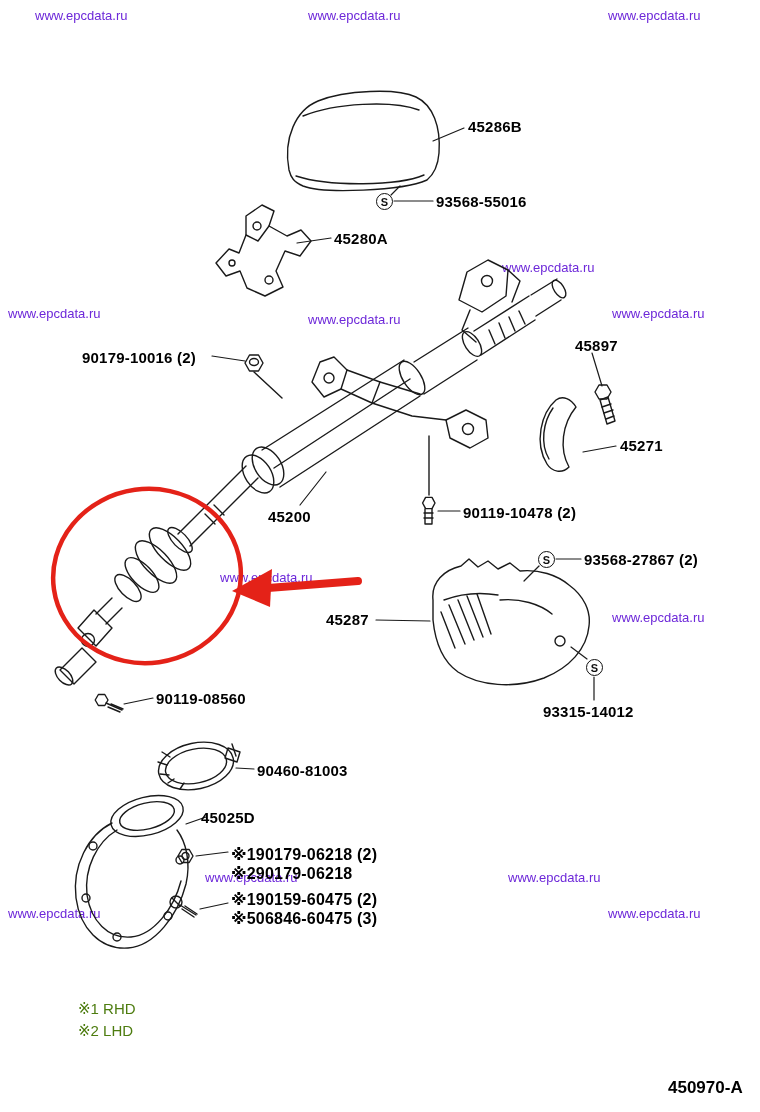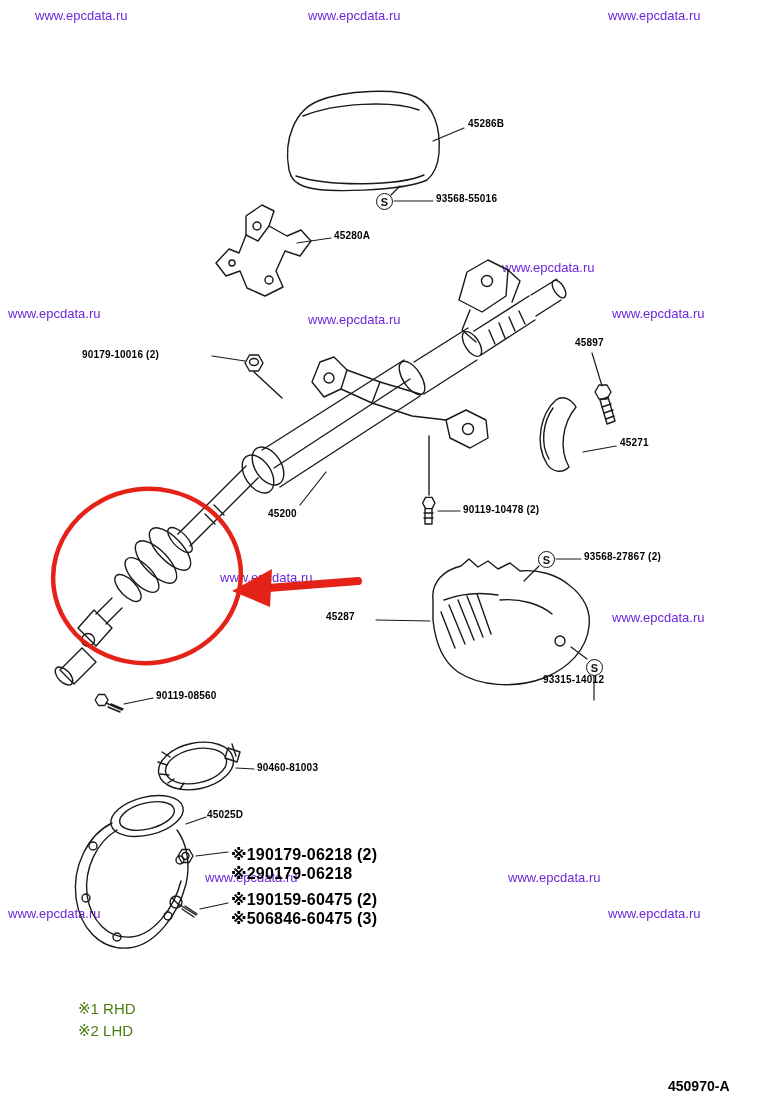--- a/index.html
+++ b/index.html
@@ -9,7 +9,7 @@
   .wm { position:absolute; z-index:1; font-size:13px; color:#6d28d9; white-space:nowrap; }
   svg.art { position:absolute; left:0; top:0; z-index:2; }
   svg.annot { position:absolute; left:0; top:0; z-index:4; pointer-events:none; }
-  .lbl { position:absolute; z-index:3; font-weight:bold; font-size:10px; color:#000;
+  .lbl { position:absolute; z-index:3; font-weight:bold; font-size:15px; color:#000;
          white-space:nowrap; letter-spacing:.2px; }
   .note { font-size:16px; }
   .s-badge { position:absolute; z-index:3; width:17px; height:17px; border:1.6px solid #111;

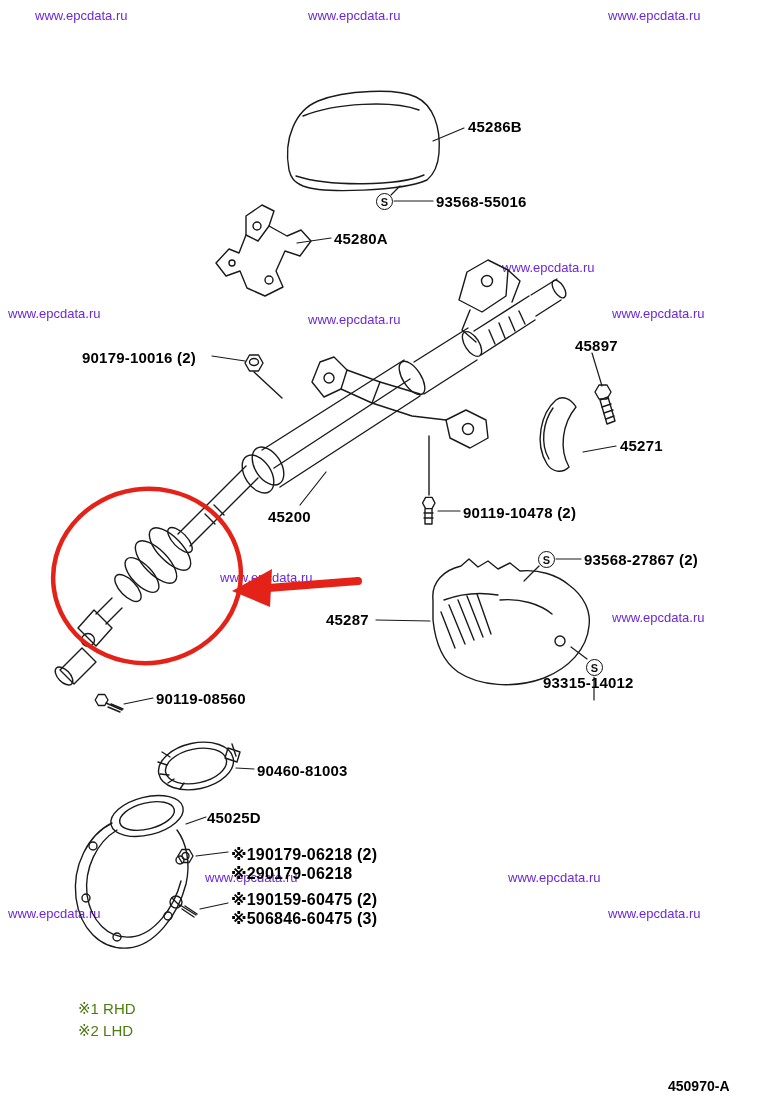--- a/index.html
+++ b/index.html
@@ -214,7 +214,7 @@
   <div class="lbl" style="left:584px;top:551px">93568-27867 (2)</div>
   <div class="lbl" style="left:326px;top:611px">45287</div>
   <div class="lbl" style="left:156px;top:690px">90119-08560</div>
-  <div class="lbl" style="left:543px;top:674px">93315-14012</div>
+  <div class="lbl" style="left:543px;top:703px">93315-14012</div>
   <div class="lbl" style="left:257px;top:762px">90460-81003</div>
   <div class="lbl" style="left:207px;top:809px">45025D</div>
   <div class="lbl note" style="left:231px;top:845px">※190179-06218 (2)</div>

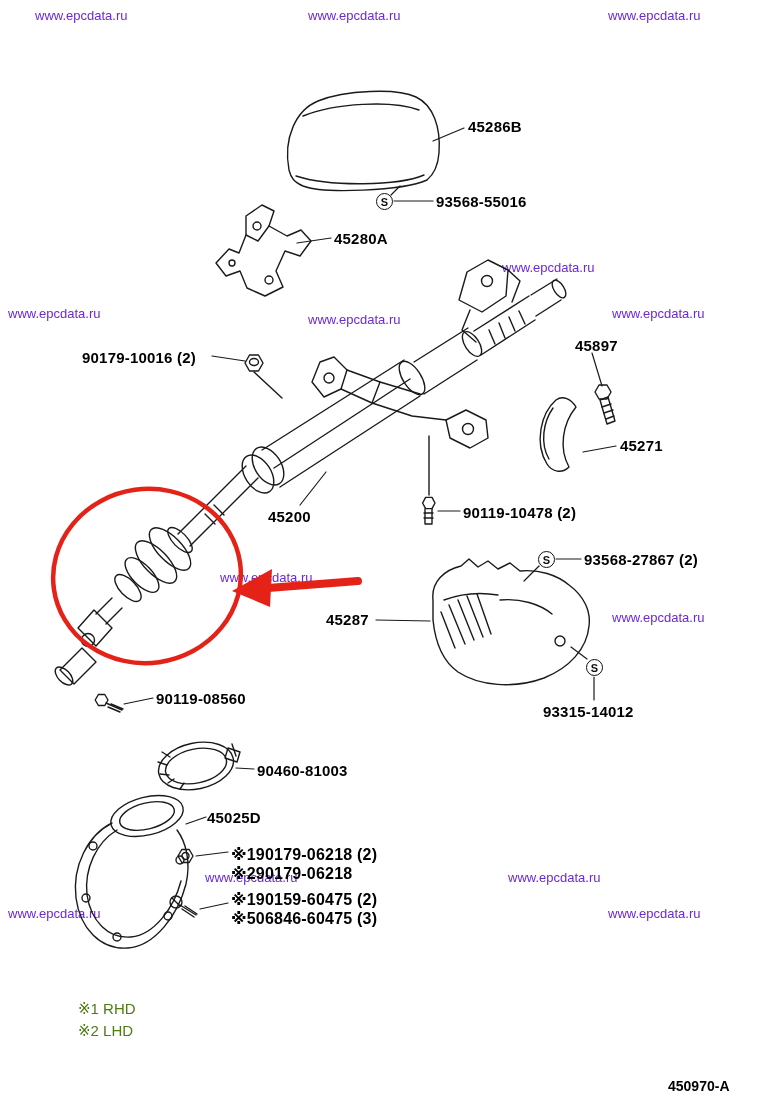--- a/index.html
+++ b/index.html
@@ -216,7 +216,7 @@
   <div class="lbl" style="left:156px;top:690px">90119-08560</div>
   <div class="lbl" style="left:543px;top:703px">93315-14012</div>
   <div class="lbl" style="left:257px;top:762px">90460-81003</div>
-  <div class="lbl" style="left:207px;top:809px">45025D</div>
+  <div class="lbl" style="left:201px;top:809px">45025D</div>
   <div class="lbl note" style="left:231px;top:845px">※190179-06218 (2)</div>
   <div class="lbl note" style="left:231px;top:864px">※290179-06218</div>
   <div class="lbl note" style="left:231px;top:890px">※190159-60475 (2)</div>

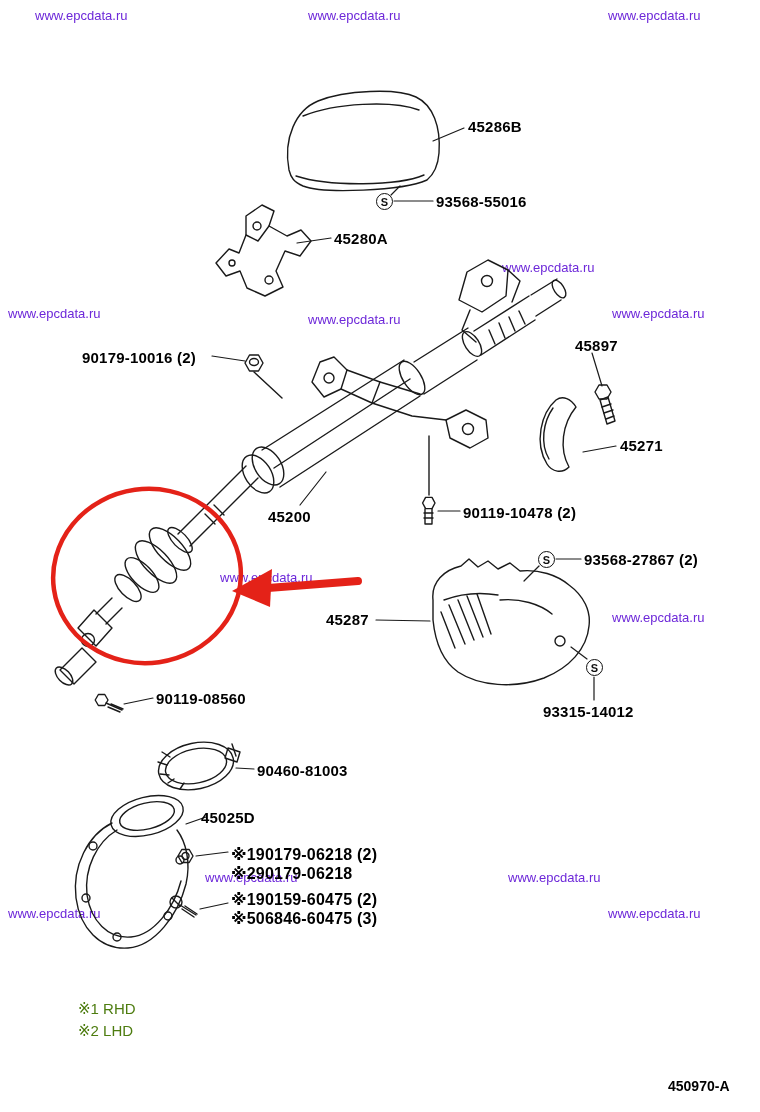--- a/index.html
+++ b/index.html
@@ -16,7 +16,7 @@
              border-radius:50%; display:flex; align-items:center; justify-content:center;
              font-size:11px; font-weight:bold; color:#111; background:#fff; }
   .legend-line { position:absolute; z-index:3; font-weight:normal; font-size:15px; color:#4d7c0f; white-space:nowrap; }
-  .docnum { position:absolute; z-index:3; font-weight:bold; font-size:14px; color:#000; white-space:nowrap; }
+  .docnum { position:absolute; z-index:3; font-weight:bold; font-size:17px; color:#000; white-space:nowrap; }
 </style>
 </head>
 <body>

